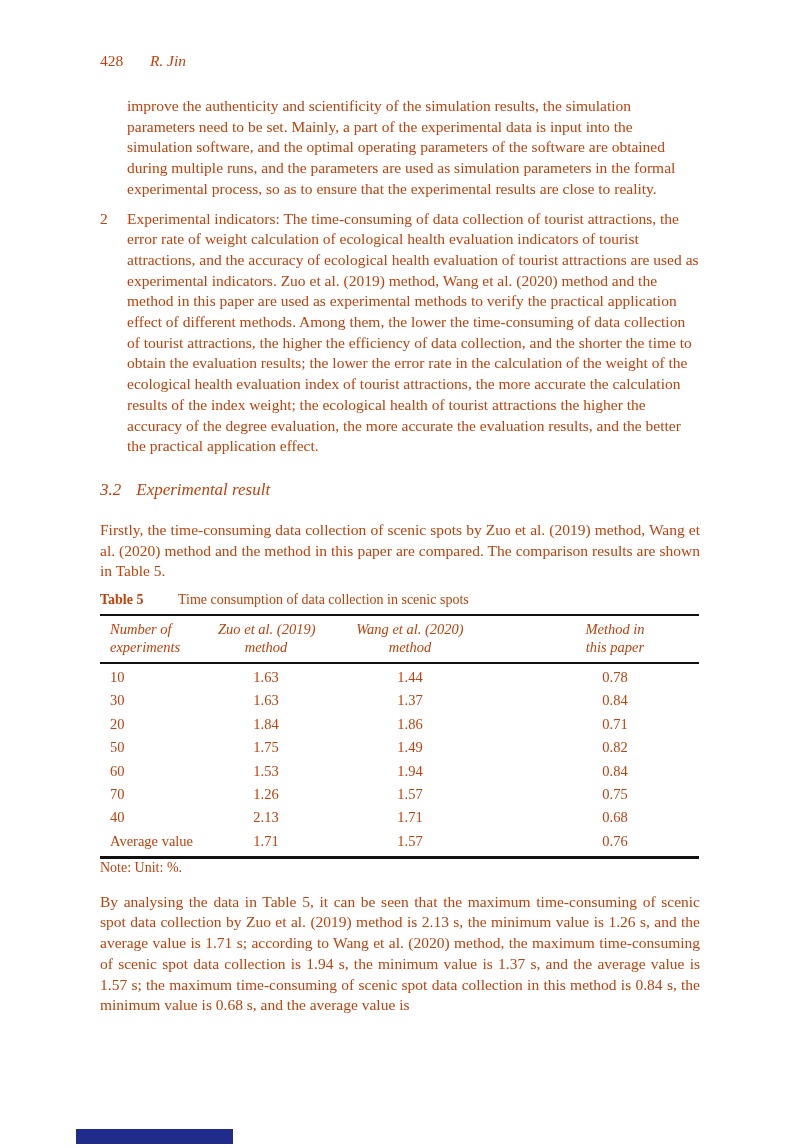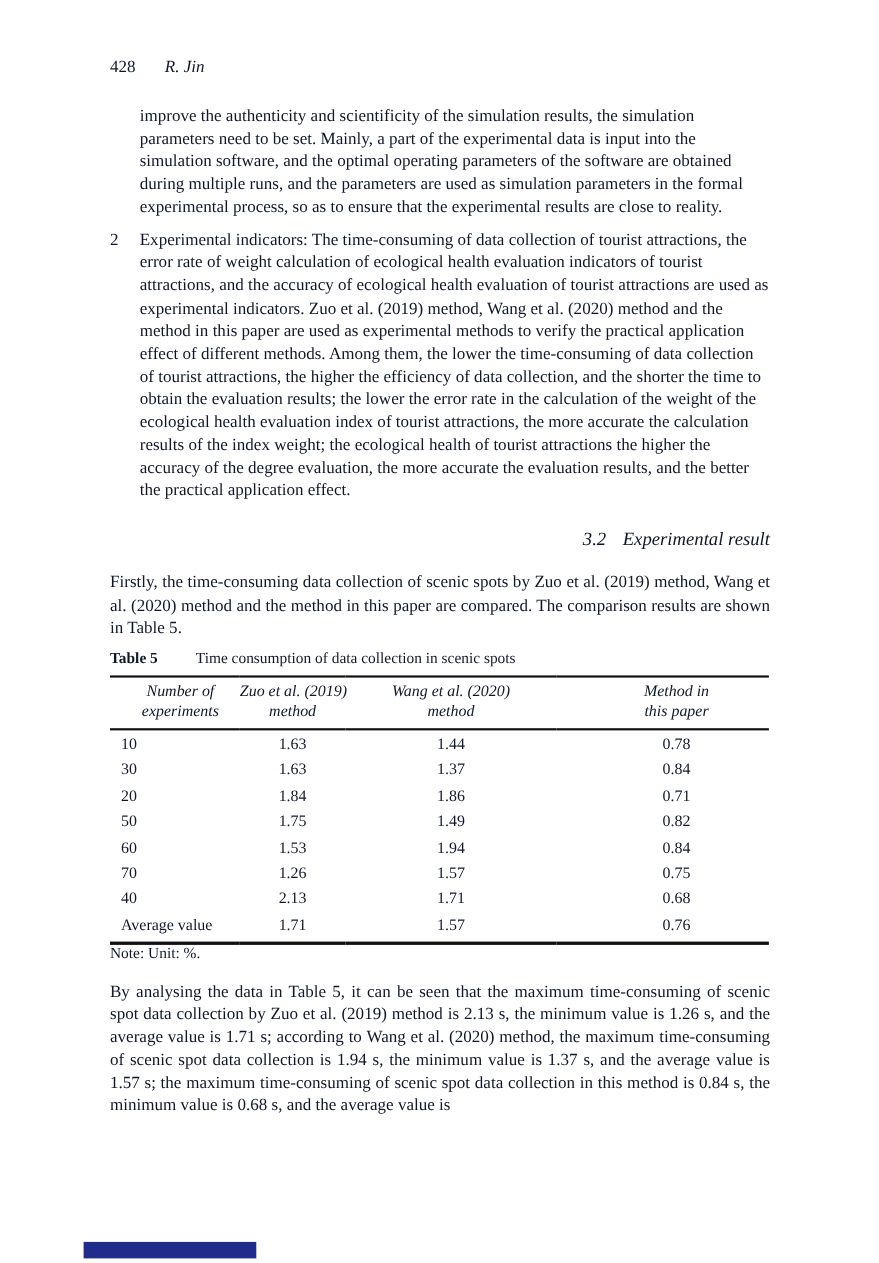--- a/index.html
+++ b/index.html
@@ -130,7 +130,7 @@
 </head>
 <body>
 
-<div class="page" style="color: #0f172a;">
+<div class="page" style="color: #c2410c;">
   <div class="content">
 
     <div class="running-header">

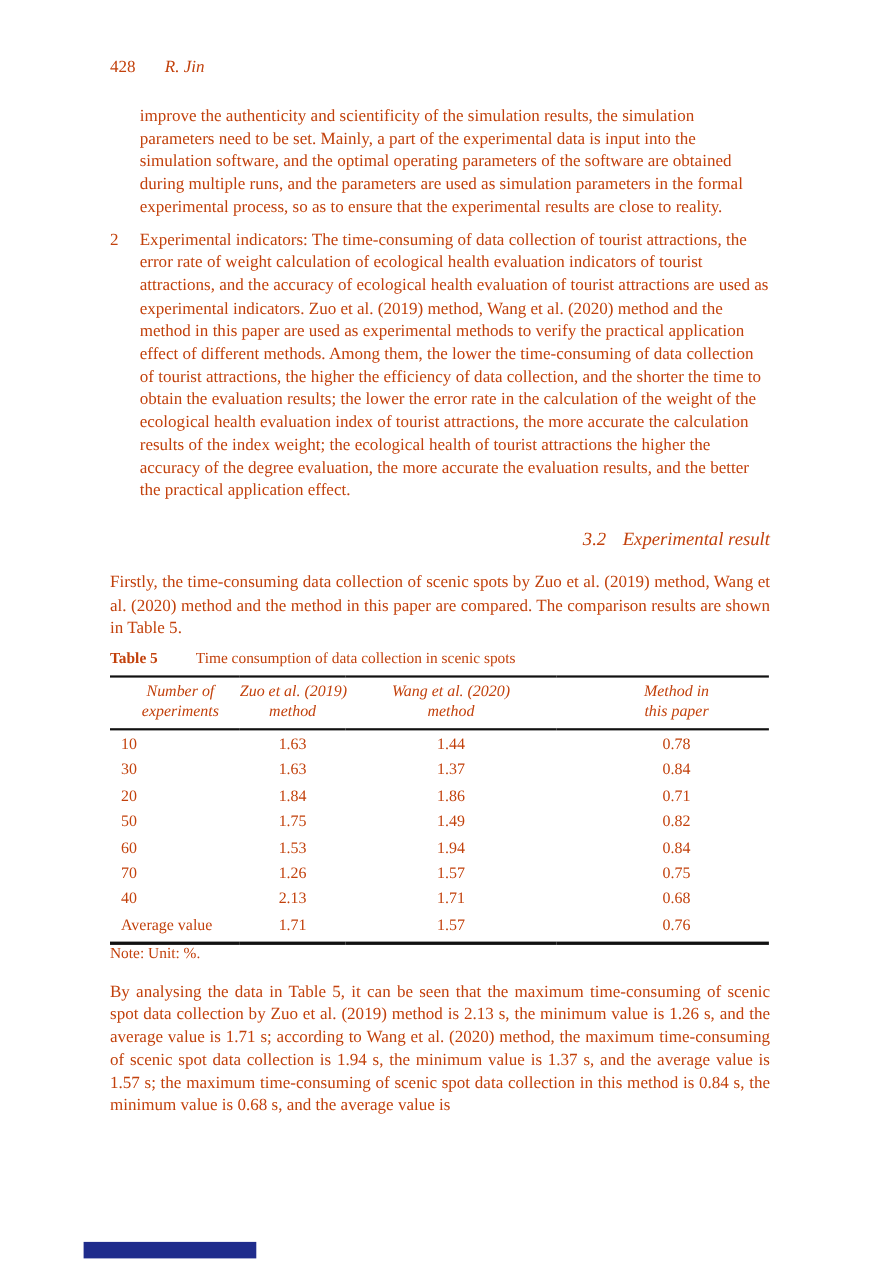--- a/index.html
+++ b/index.html
@@ -55,7 +55,6 @@
     font-weight: normal;
     font-style: italic;
     line-height: 21px;
-    text-align: right;
   }
   .section-heading .sec-num { margin-right: 15px; }
 

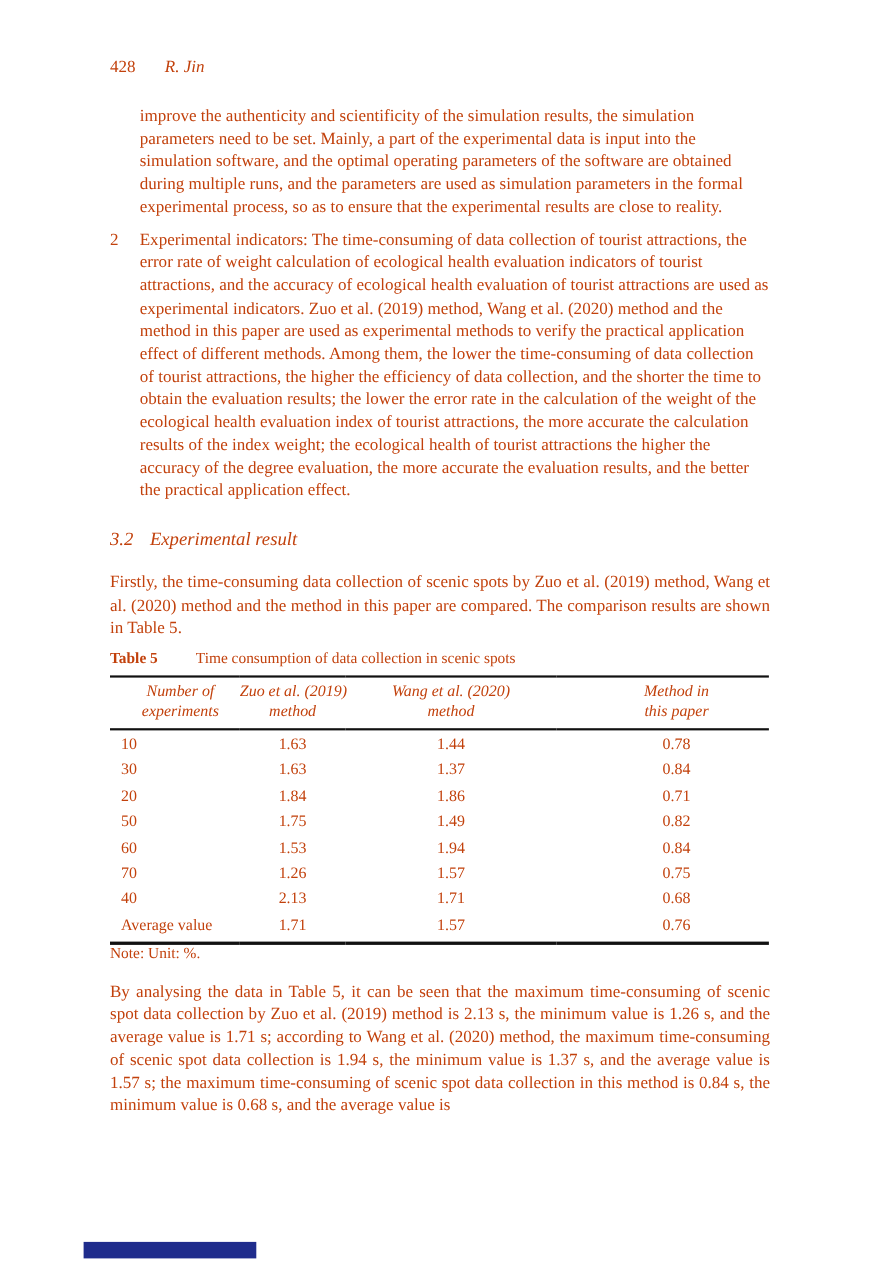--- a/index.html
+++ b/index.html
@@ -96,7 +96,7 @@
     border-bottom: 2px solid #111;
   }
   table.data-table th .hline { display: block; white-space: nowrap; }
-  table.data-table th.c1 { text-align: center; padding-left: 10px; font-style: italic; }
+  table.data-table th.c1 { text-align: left; padding-left: 10px; font-style: italic; }
   table.data-table th.c4, table.data-table td.c4 { padding-left: 25px; }
   table.data-table td {
     font-size: 14.5px;

